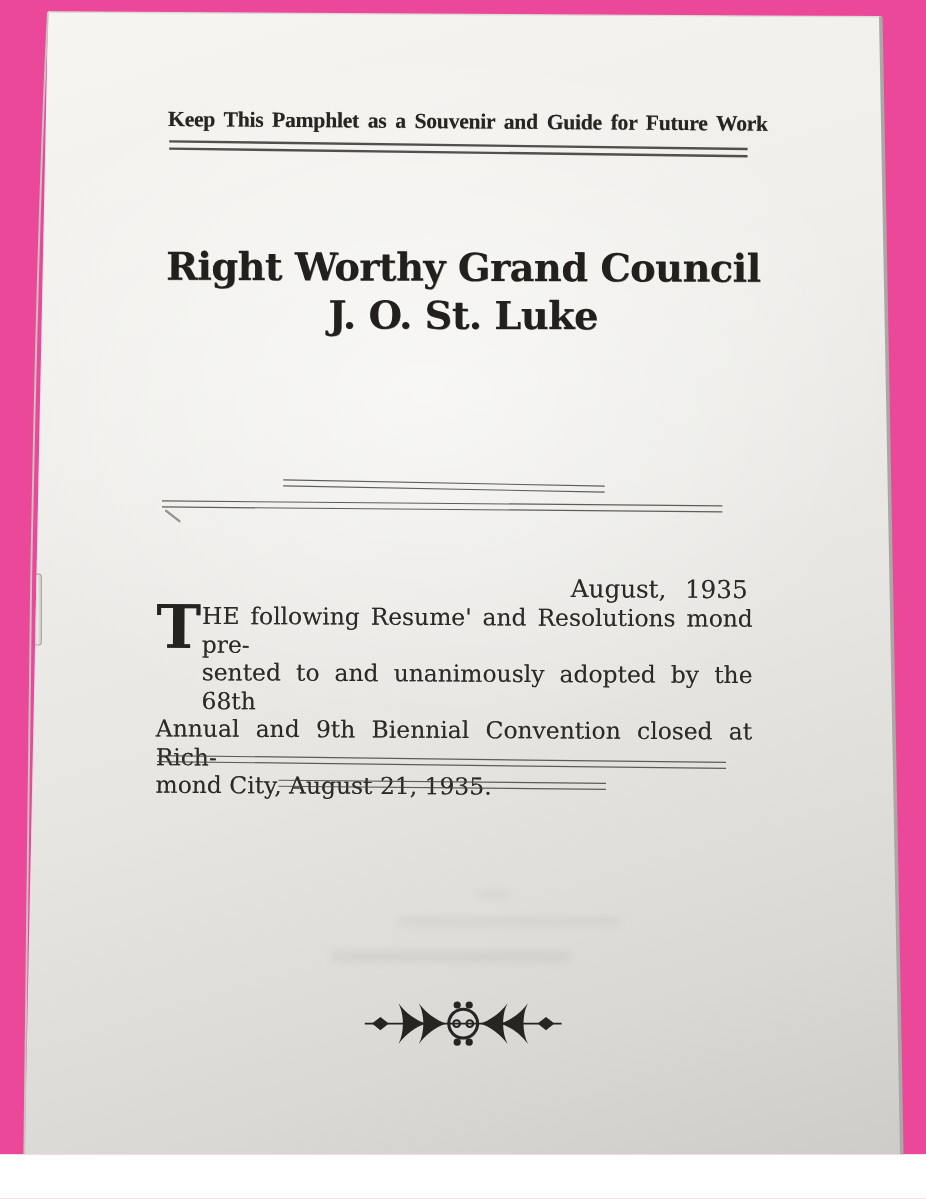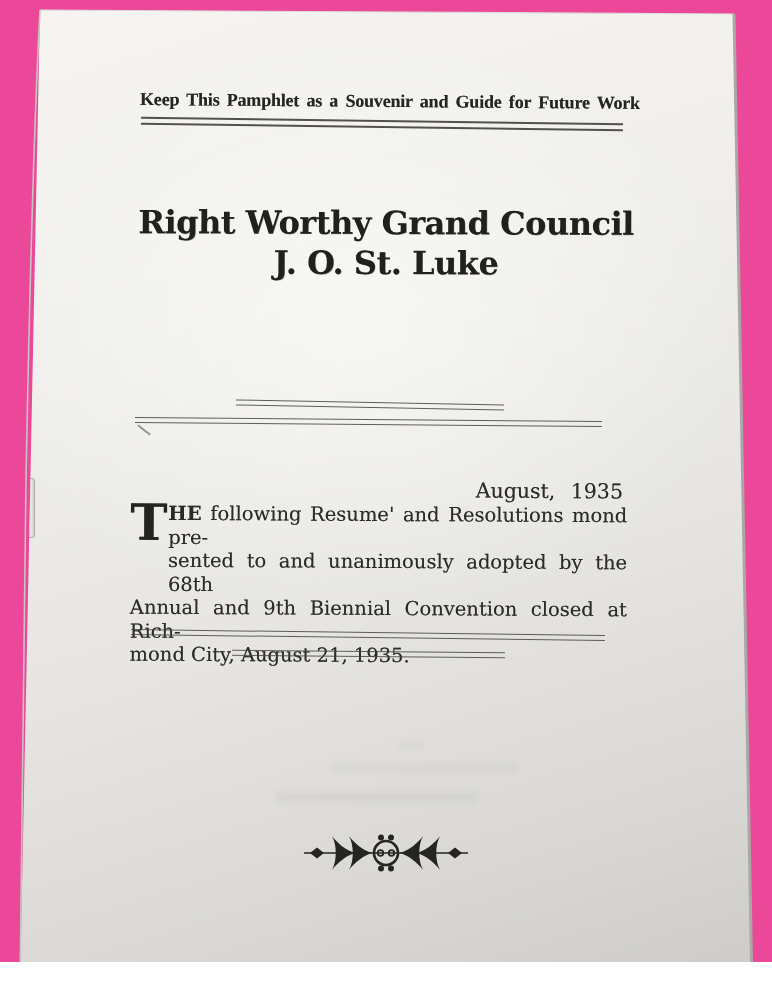--- a/index.html
+++ b/index.html
@@ -75,7 +75,7 @@
   .pline{white-space:normal;}
   .pline.j{text-align:justify;text-align-last:justify;}
   .pline.indent{padding-left:38px;}
-  .sc{font-weight:700;}
+  .sc{font-weight:400;}
   
   .ornament{position:absolute;left:302px;top:832px;width:168px;height:42px;}
   

